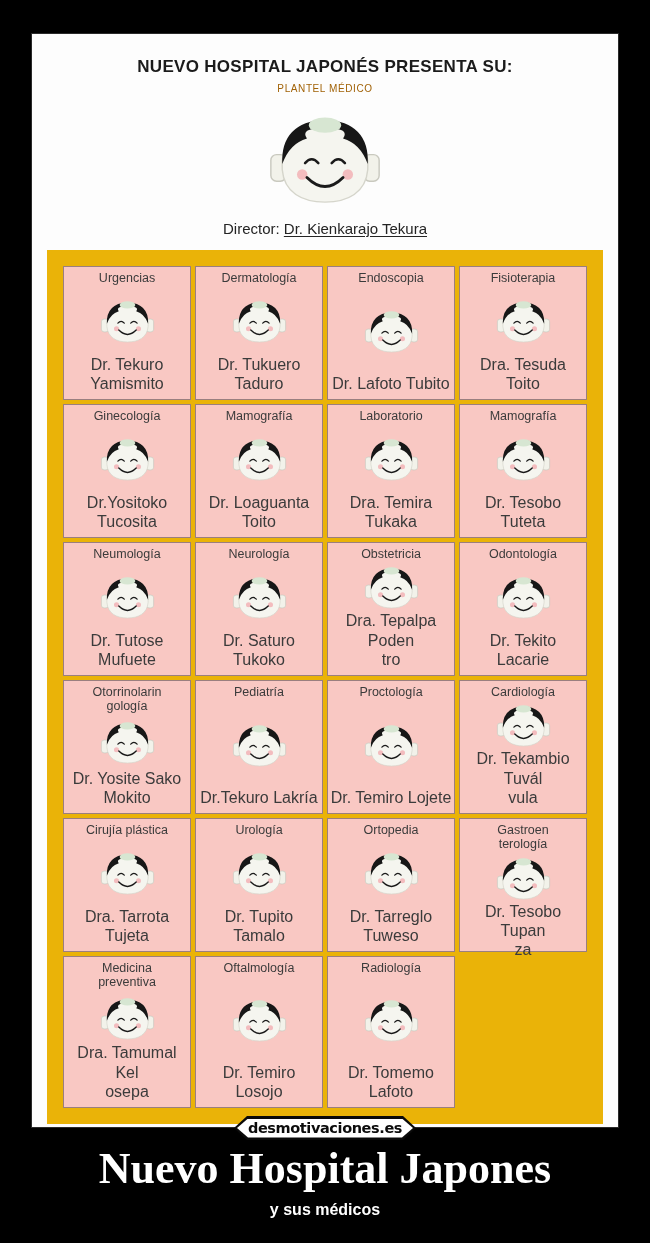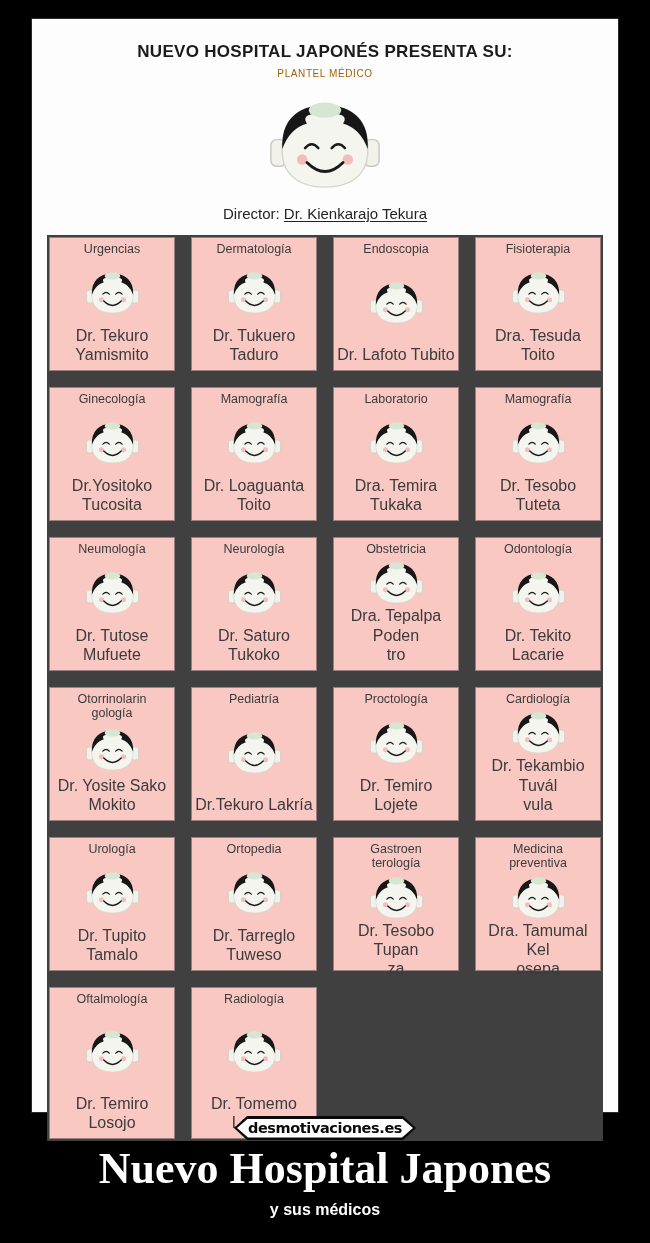--- a/index.html
+++ b/index.html
@@ -11,7 +11,7 @@
     overflow:hidden;
   }
   .poster{
-    position:absolute;left:31px;top:18px;
+    position:absolute;left:31px;top:33px;
     width:588px;height:1095px;
     background:#fdfdfd;
     border:1px solid #2a2a2a;

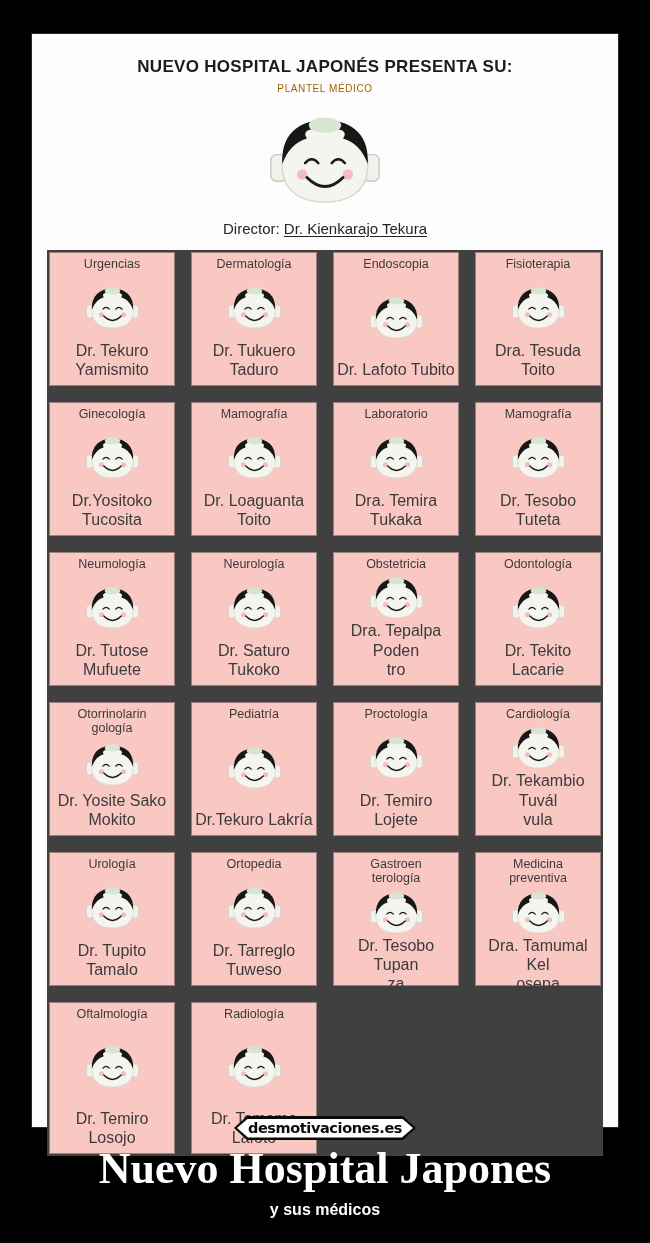--- a/index.html
+++ b/index.html
@@ -34,12 +34,12 @@
   .director .uname{text-decoration:underline;text-underline-offset:2px;}
   .grid{
     margin:13px 15px 0;
-    background:#404040;
-    padding:2px;
+    background:#eab308;
+    padding:16px;
     display:grid;
     grid-template-columns:repeat(4,1fr);
     grid-template-rows:repeat(5,134px) 152px;
-    gap:16px;
+    gap:4px;
   }
   .cell{
     background:#f9c8c3;

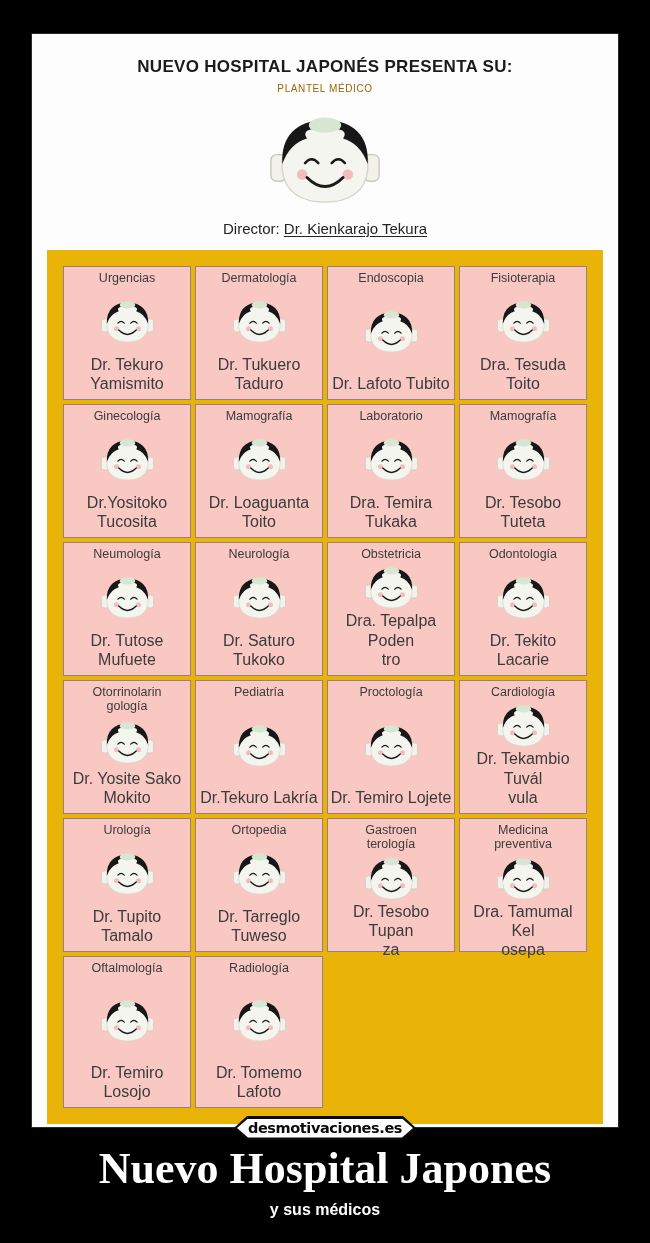--- a/index.html
+++ b/index.html
@@ -235,6 +235,13 @@
 vula</div>
     </div>
     <div class="cell">
+      <div class="spec">Cirujía plástica</div>
+      <svg class="face-sm">
+          <use href="#jface" xlink:href="#jface"></use>
+        </svg>
+      <div class="doc">Dra. Tarrota Tujeta</div>
+    </div>
+    <div class="cell">
       <div class="spec">Urología</div>
       <svg class="face-sm">
           <use href="#jface" xlink:href="#jface"></use>

